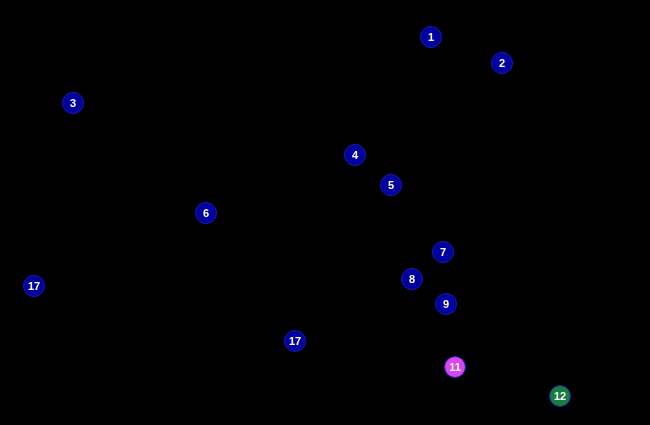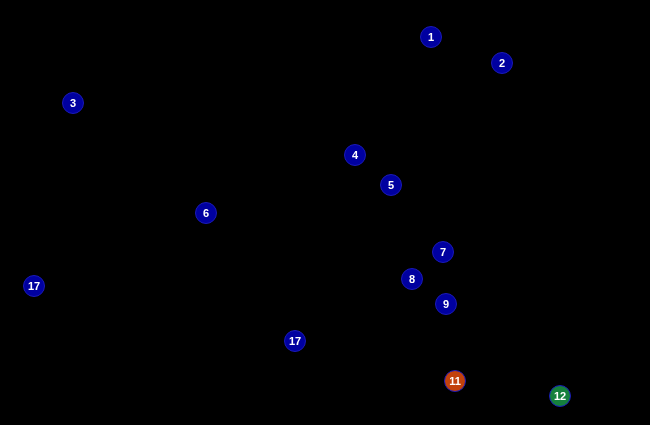--- a/index.html
+++ b/index.html
@@ -48,7 +48,7 @@
     <div class="marker" style="left: 412px; top: 279px; background: rgb(0, 0, 160); color: rgb(255, 255, 255);">8</div>
     <div class="marker" style="left: 446px; top: 304px; background: rgb(0, 0, 160); color: rgb(255, 255, 255);">9</div>
     <div class="marker" style="left: 295px; top: 341px; background: rgb(0, 0, 160); color: rgb(255, 255, 255);">17</div>
-    <div class="marker" style="left: 455px; top: 381px; background: #c2410c; color: rgb(255, 255, 255);">11</div>
+    <div class="marker" style="left: 455px; top: 367px; background: #d946ef; color: rgb(255, 255, 255);">11</div>
     <div class="marker" style="left: 560px; top: 396px; background: #15803d; color: rgb(255, 255, 255);">12</div>
     <div class="marker" style="left: 34px; top: 286px; background: rgb(0, 0, 160); color: rgb(255, 255, 255);">17</div>
   </div>

